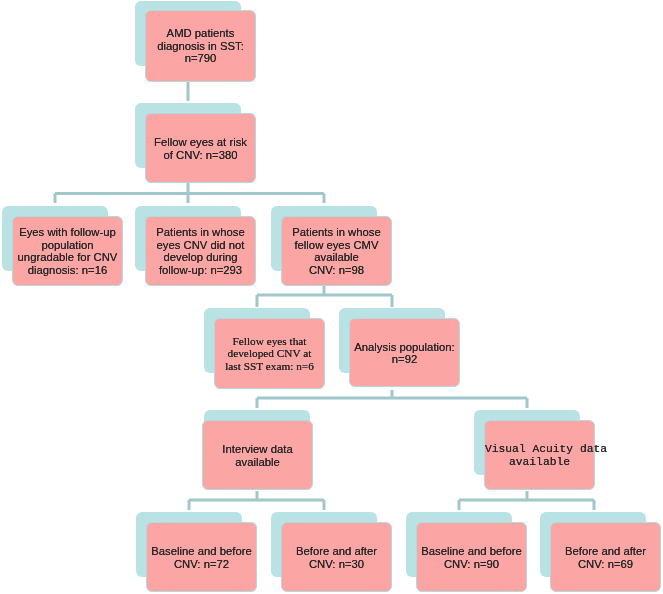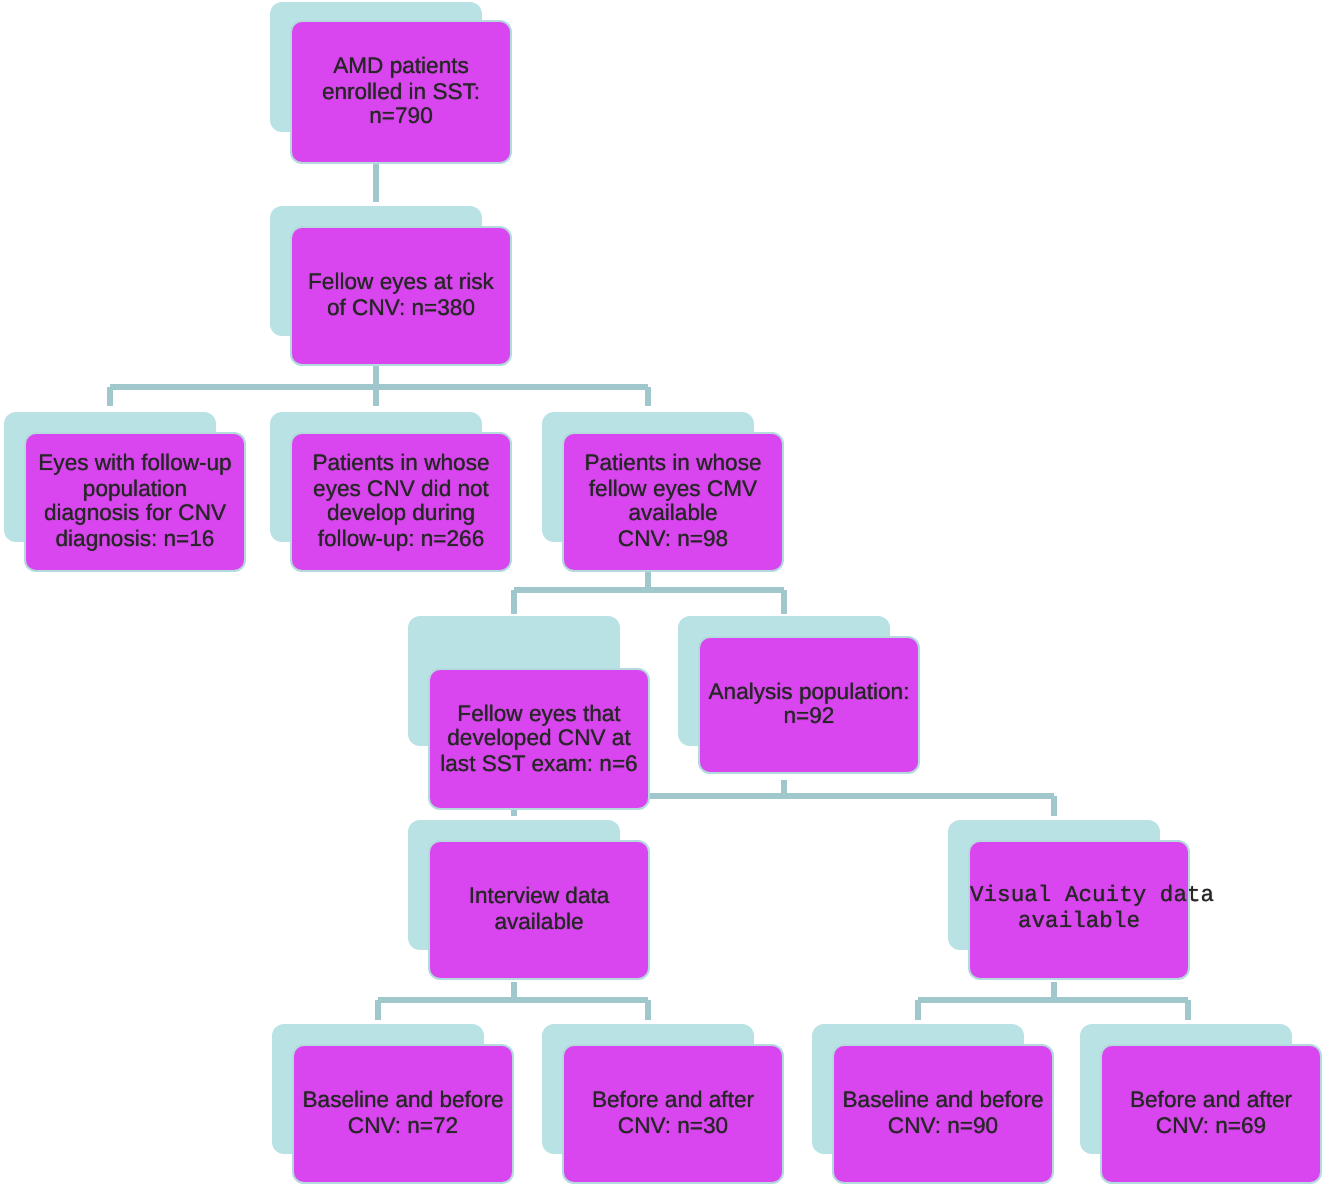--- a/index.html
+++ b/index.html
@@ -8,7 +8,7 @@
   svg.edges{position:absolute;left:0;top:0;width:663px;height:594px;}
   .node{position:absolute;}
   .shadow{position:absolute;background:#b9e2e5;border-radius:6px;}
-  .card{position:absolute;box-sizing:border-box;background:#d946ef;border:1.7px solid #b3dadd;border-radius:6px;}
+  .card{position:absolute;box-sizing:border-box;background:#fca5a5;border:1.7px solid #b3dadd;border-radius:6px;}
   .card .txt{position:absolute;left:0;right:0;top:50%;transform:translateY(calc(-50% + 0.3px));text-align:center;color:#262626;font-size:11.3px;line-height:12.6px;text-shadow:0 0 0.45px #262626;}
   .card .txt div{white-space:nowrap;}
 </style>

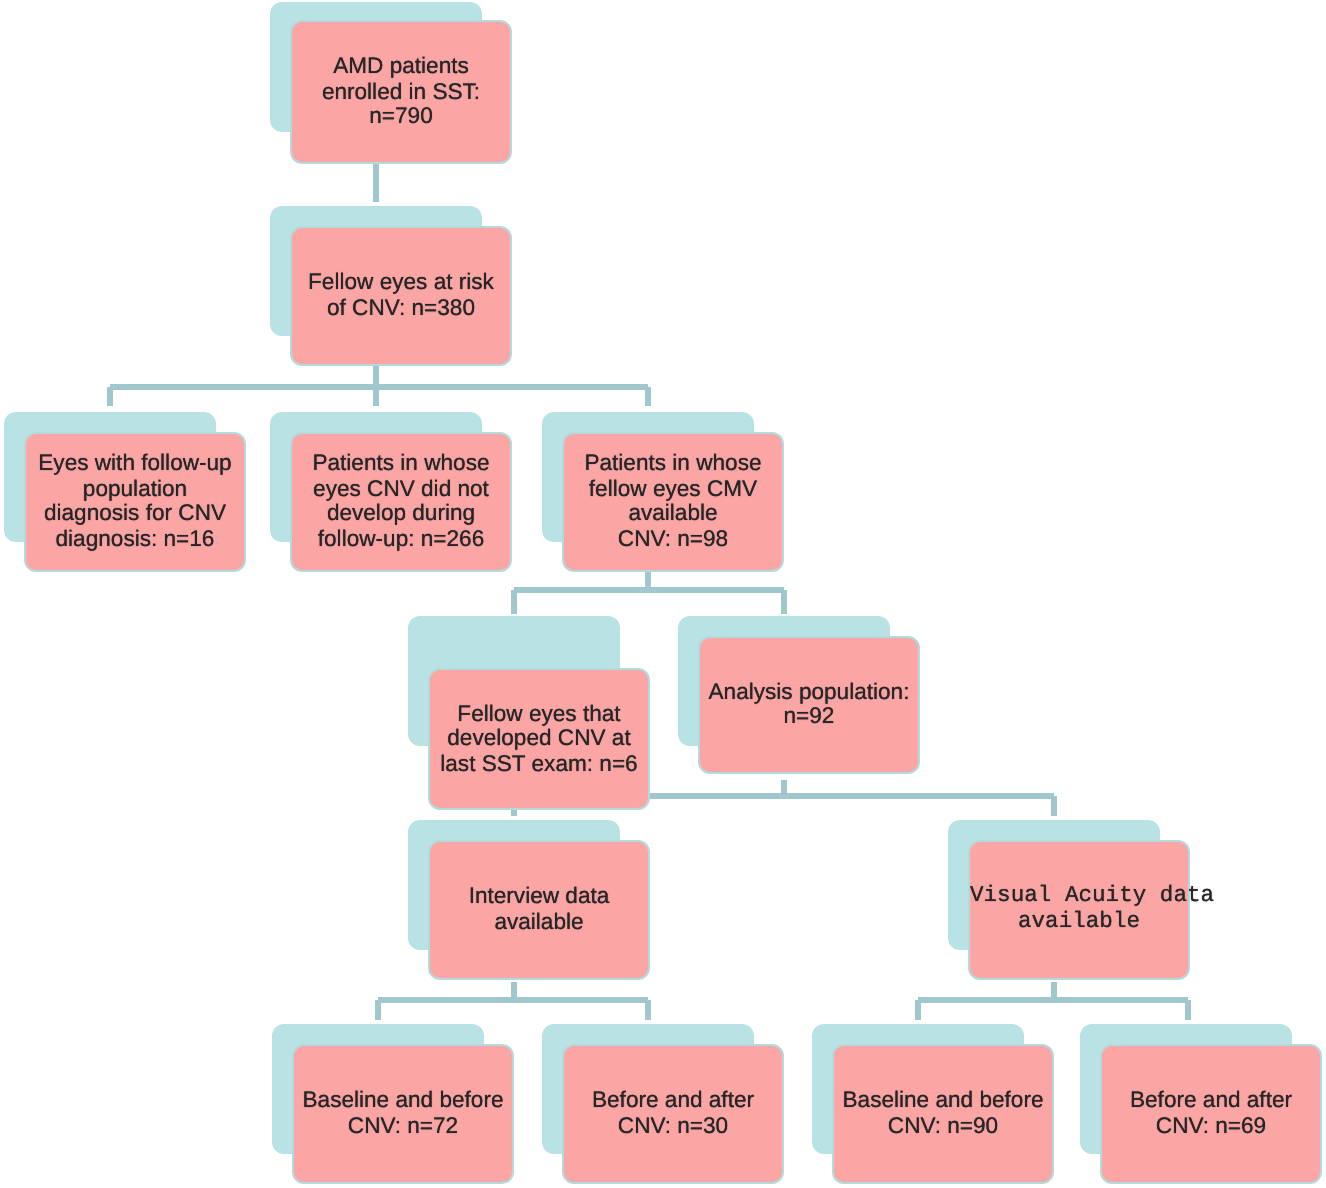--- a/index.html
+++ b/index.html
@@ -54,7 +54,7 @@
     <div class="card" style="left:145px;top:10px;width:111px;height:72px;">
       <div class="txt">
         <div>AMD patients</div>
-        <div>enrolled in SST:</div>
+        <div>diagnosis in SST:</div>
         <div>n=790</div>
       </div>
     </div>

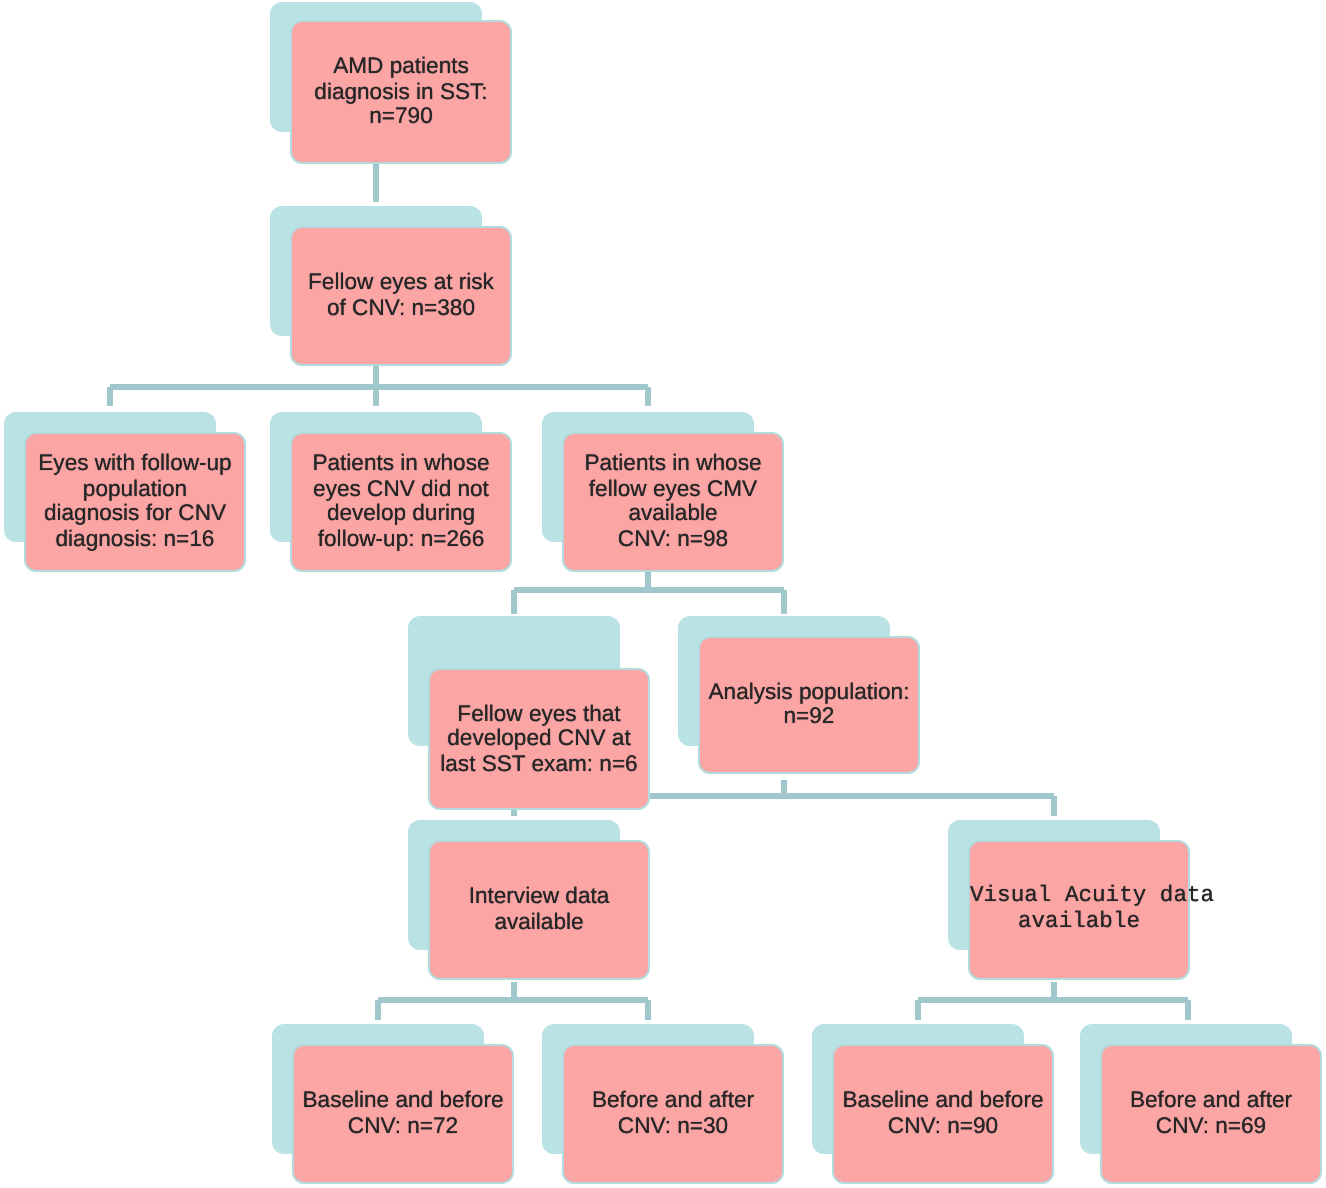--- a/index.html
+++ b/index.html
@@ -76,7 +76,7 @@
       <div class="txt">
         <div>Eyes with follow-up</div>
         <div>population</div>
-        <div>diagnosis for CNV</div>
+        <div>ungradable for CNV</div>
         <div>diagnosis: n=16</div>
       </div>
     </div>

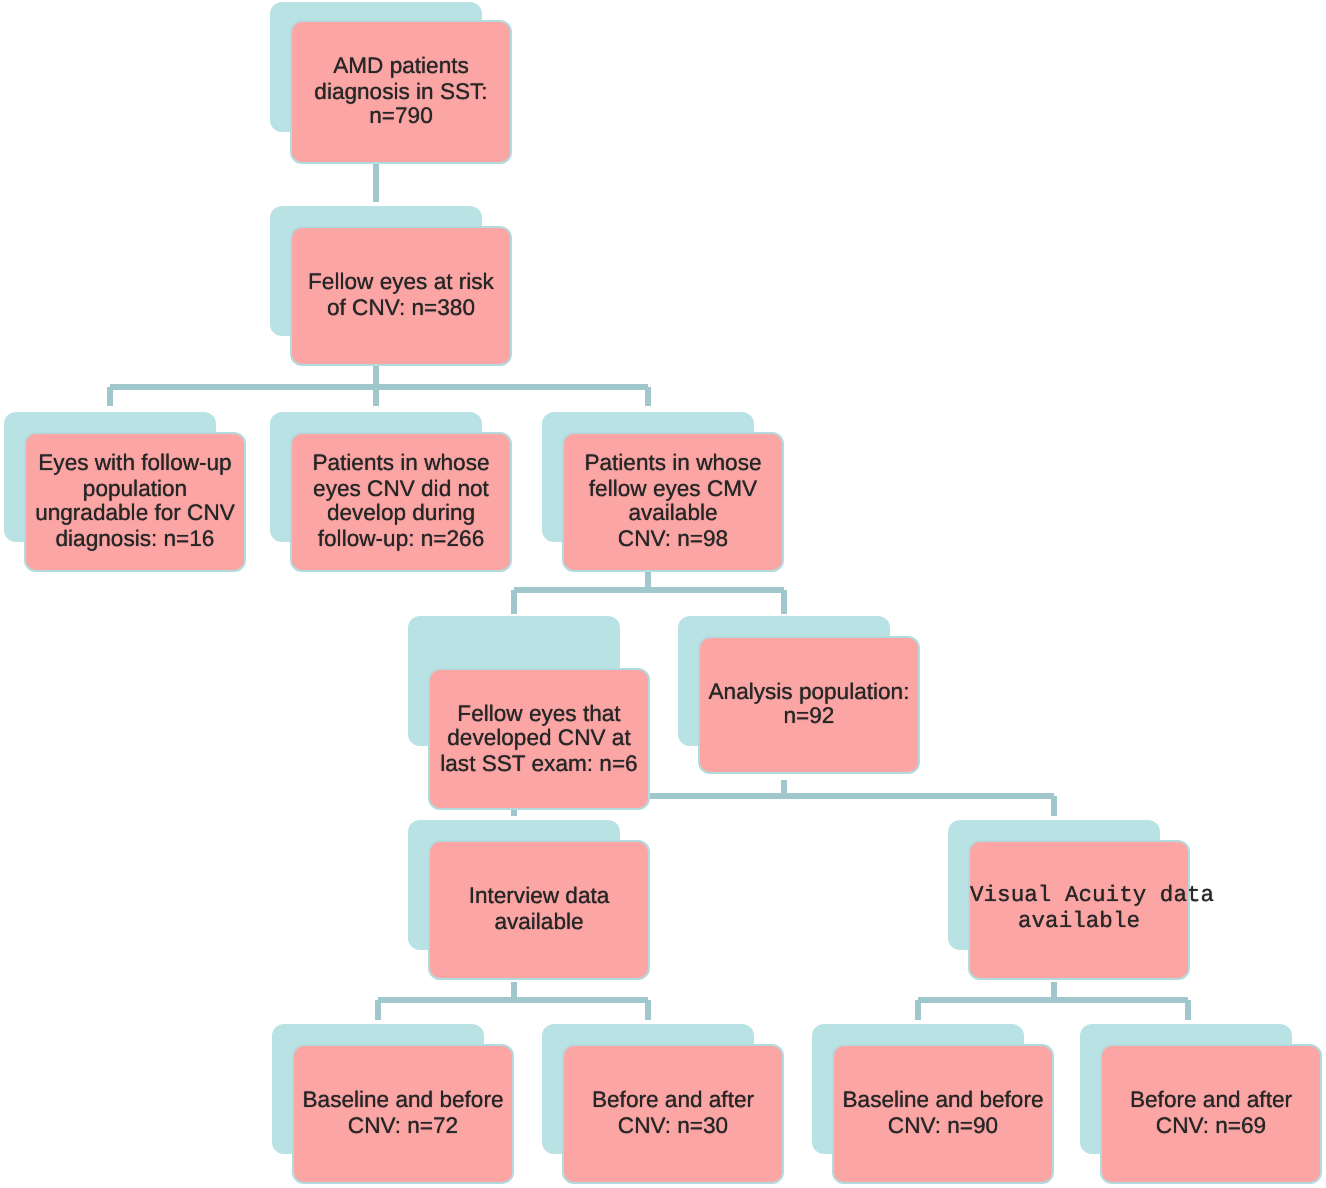--- a/index.html
+++ b/index.html
@@ -89,7 +89,7 @@
         <div>Patients in whose</div>
         <div>eyes CNV did not</div>
         <div>develop during</div>
-        <div>follow-up: n=266</div>
+        <div>follow-up: n=293</div>
       </div>
     </div>
   </div>

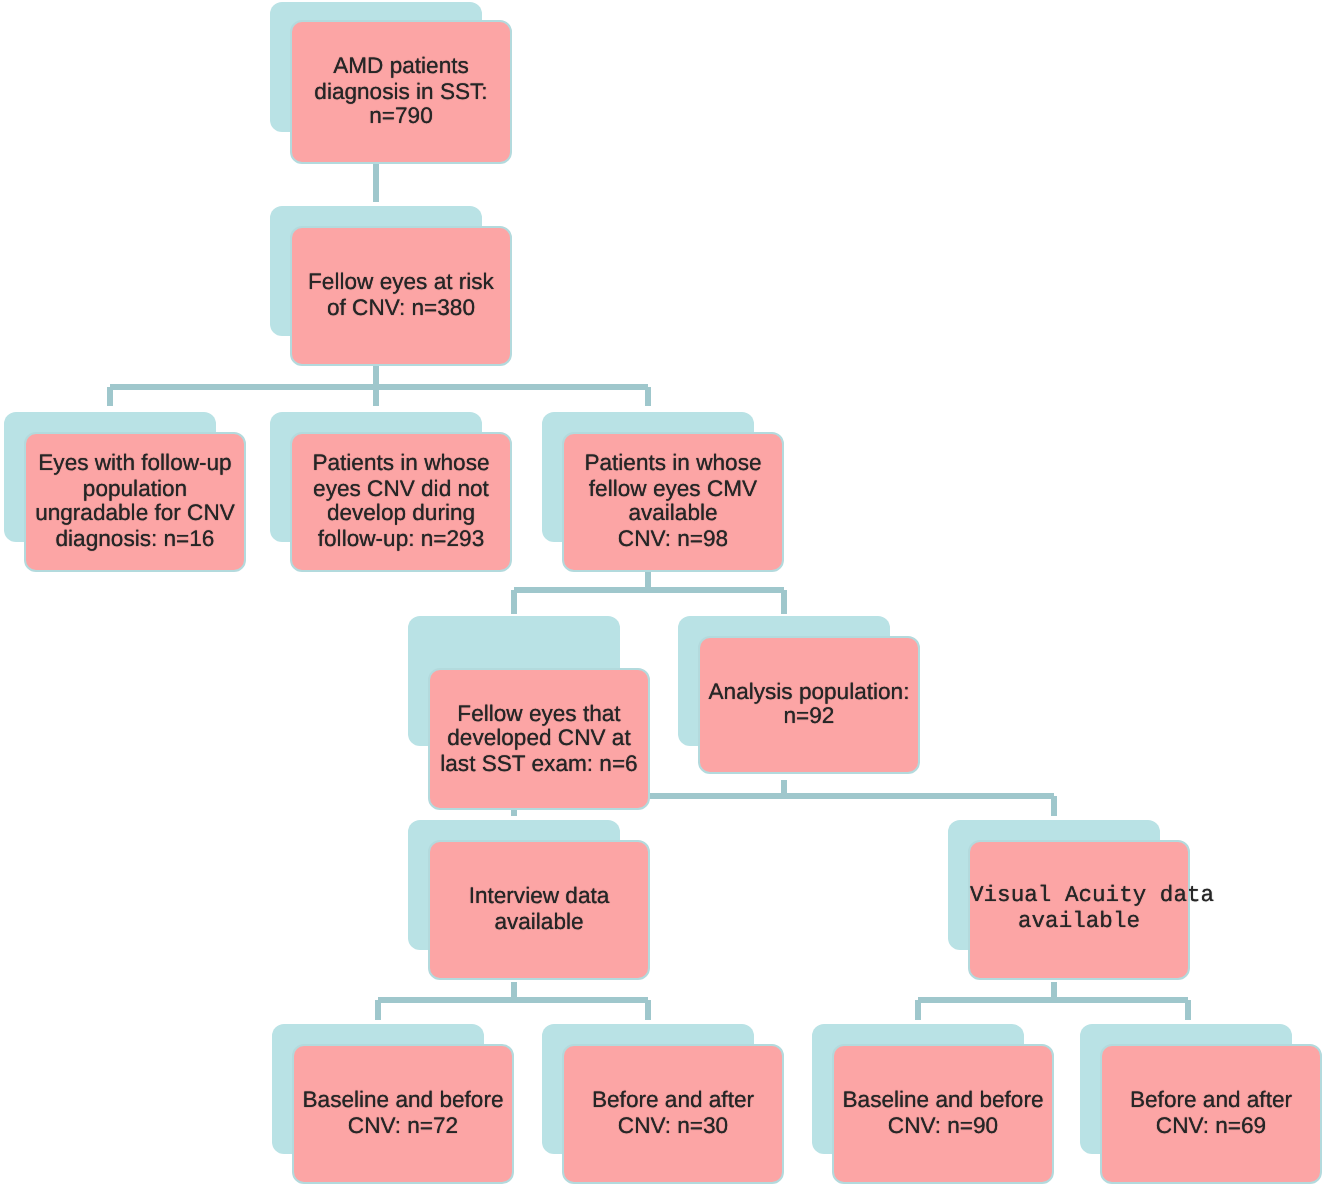--- a/index.html
+++ b/index.html
@@ -108,7 +108,7 @@
 
   <div class="node">
     <div class="shadow" style="left:204px;top:308px;width:106px;height:65px;"></div>
-    <div class="card" style="left:214px;top:334px;width:111px;height:71px;">
+    <div class="card" style="left:214px;top:318px;width:111px;height:71px;font-family:Liberation Serif, serif;">
       <div class="txt">
         <div>Fellow eyes that</div>
         <div>developed CNV at</div>

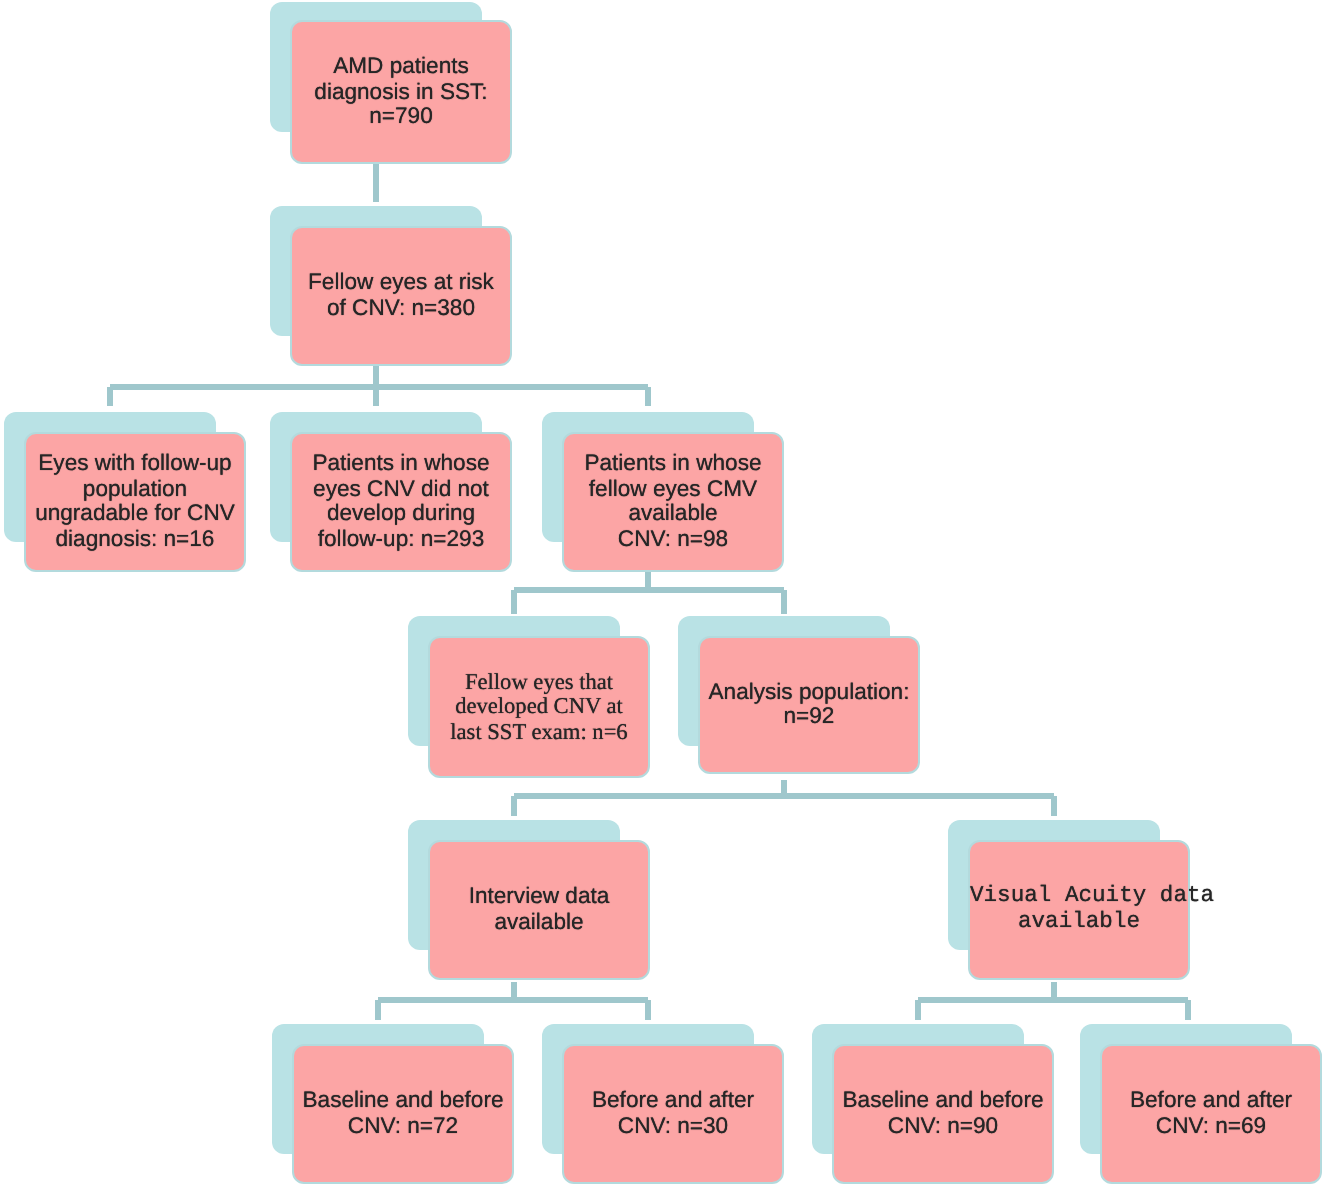--- a/index.html
+++ b/index.html
@@ -129,7 +129,7 @@
 
   <div class="node">
     <div class="shadow" style="left:204px;top:410px;width:106px;height:65px;"></div>
-    <div class="card" style="left:214px;top:420px;width:111px;height:70px;">
+    <div class="card" style="left:202px;top:420px;width:111px;height:70px;">
       <div class="txt">
         <div>Interview data</div>
         <div>available</div>

